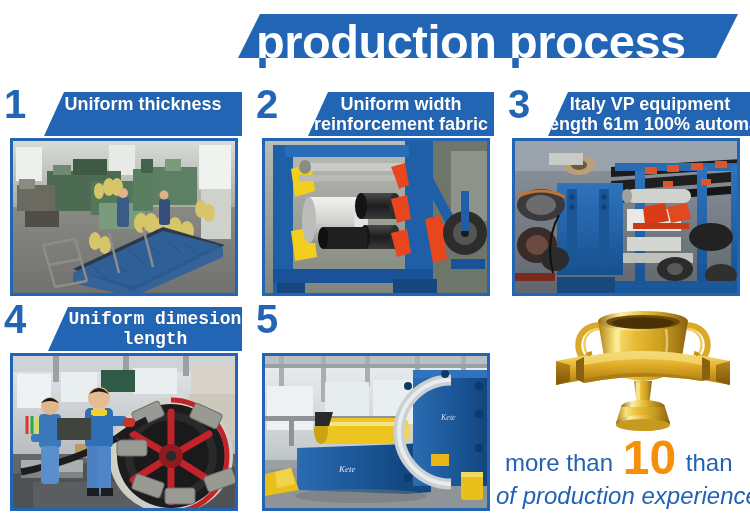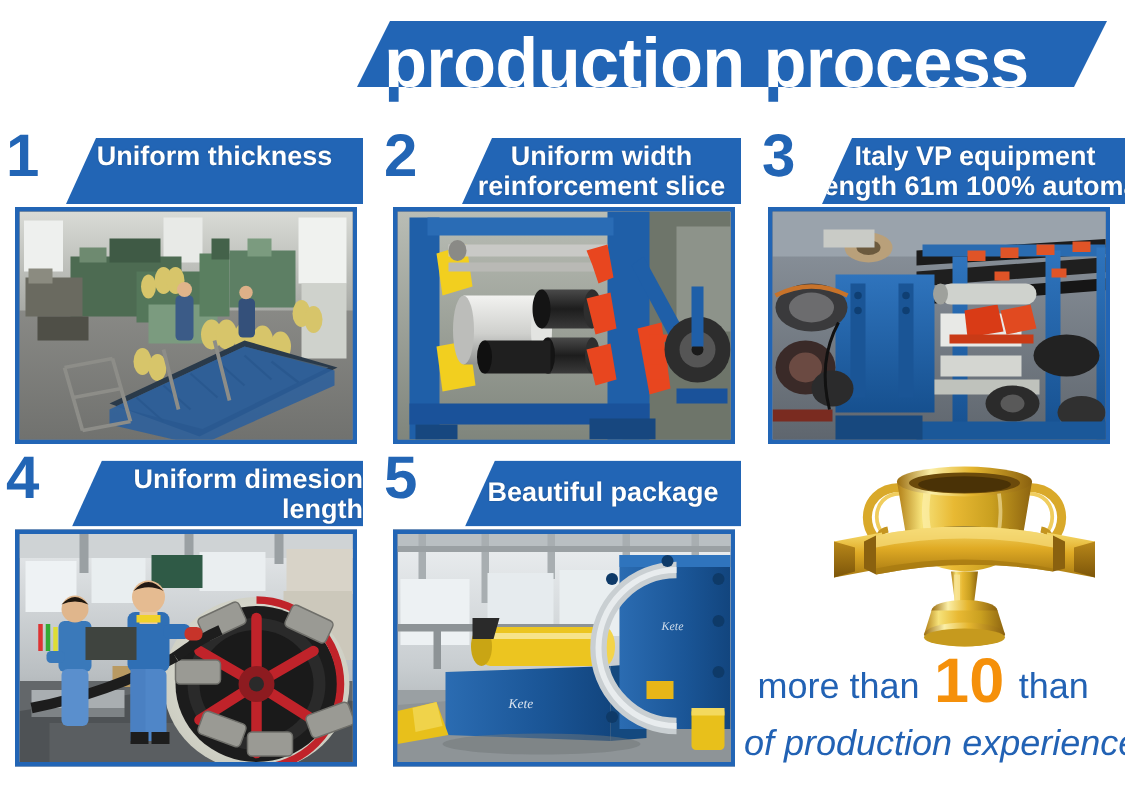--- a/index.html
+++ b/index.html
@@ -197,7 +197,7 @@
     <div class="panel-label" style="left:56px;width:186px;">
       <div class="lbl two">
         <span>Uniform width</span>
-        <span>reinforcement slice</span>
+        <span>reinforcement fabric</span>
       </div>
     </div>
     <div class="panel-photo" style="left:10px;top:50px;width:228px;height:158px;">

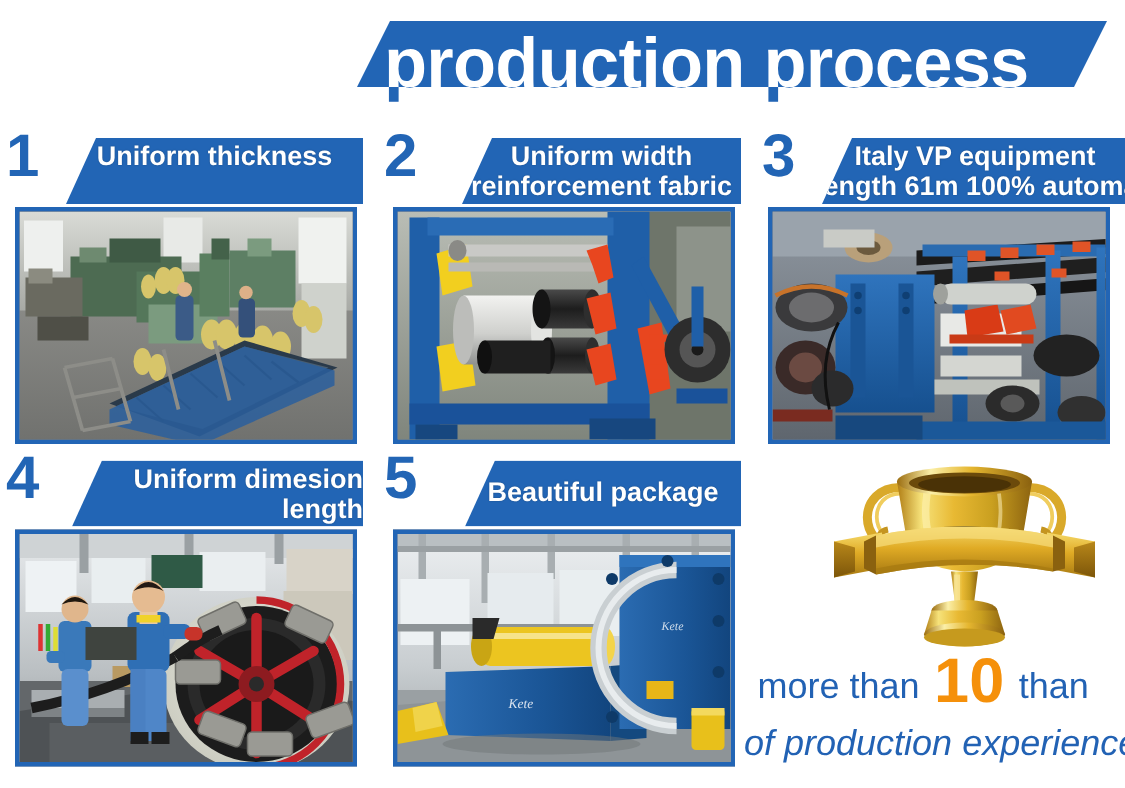--- a/index.html
+++ b/index.html
@@ -363,7 +363,7 @@
   <div class="panel" style="left:0;top:303px;width:246px;height:215px;">
     <div class="panel-num">4</div>
     <div class="panel-label" style="left:48px;width:194px;">
-      <div class="lbl two" style="text-align:right;padding-left:20px;">
+      <div class="lbl two" style="text-align:center;padding-left:20px;font-family:Liberation Mono, monospace;">
         <span>Uniform dimesion</span>
         <span>length</span>
       </div>

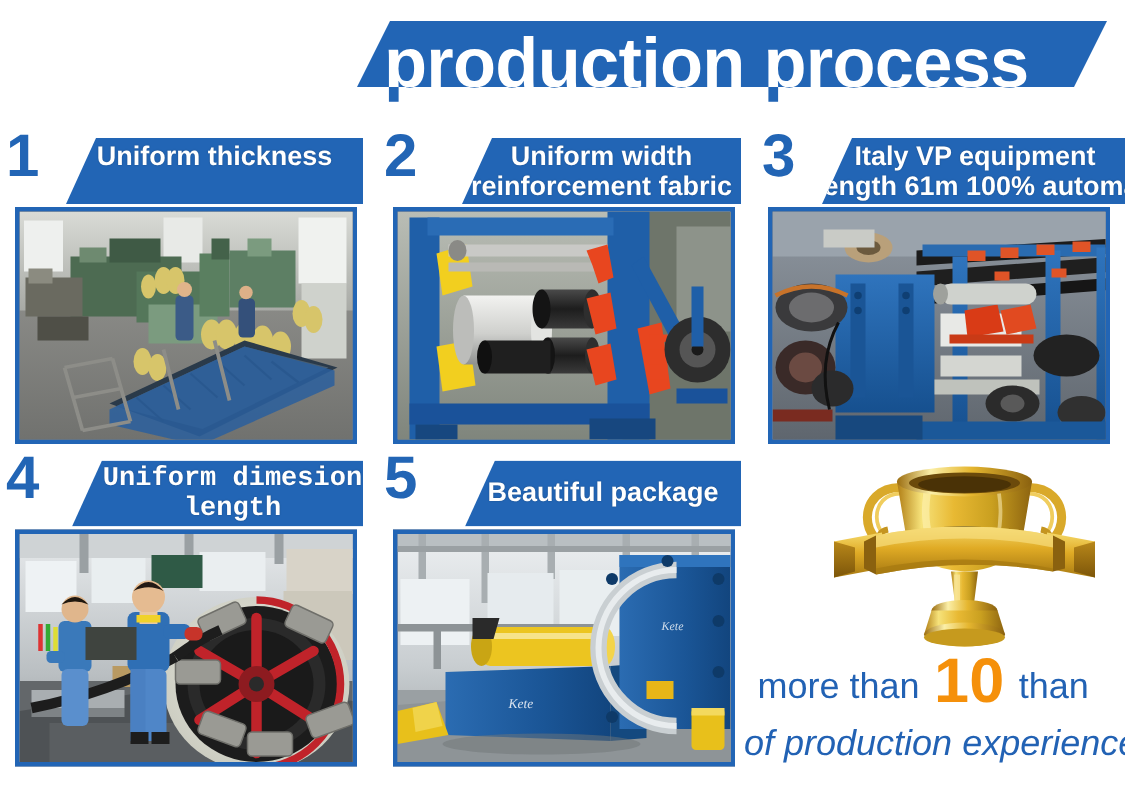--- a/index.html
+++ b/index.html
@@ -473,11 +473,6 @@
 
   <div class="panel" style="left:252px;top:303px;width:246px;height:215px;">
     <div class="panel-num">5</div>
-    <div class="panel-label" style="left:58px;width:184px;">
-      <div class="lbl" style="top:11px;">
-        <span>Beautiful package</span>
-      </div>
-    </div>
     <div class="panel-photo" style="left:10px;top:50px;width:228px;height:158px;">
       <div class="photo-inner">
         <svg viewBox="0 0 228 158" width="228" height="158" preserveAspectRatio="none">

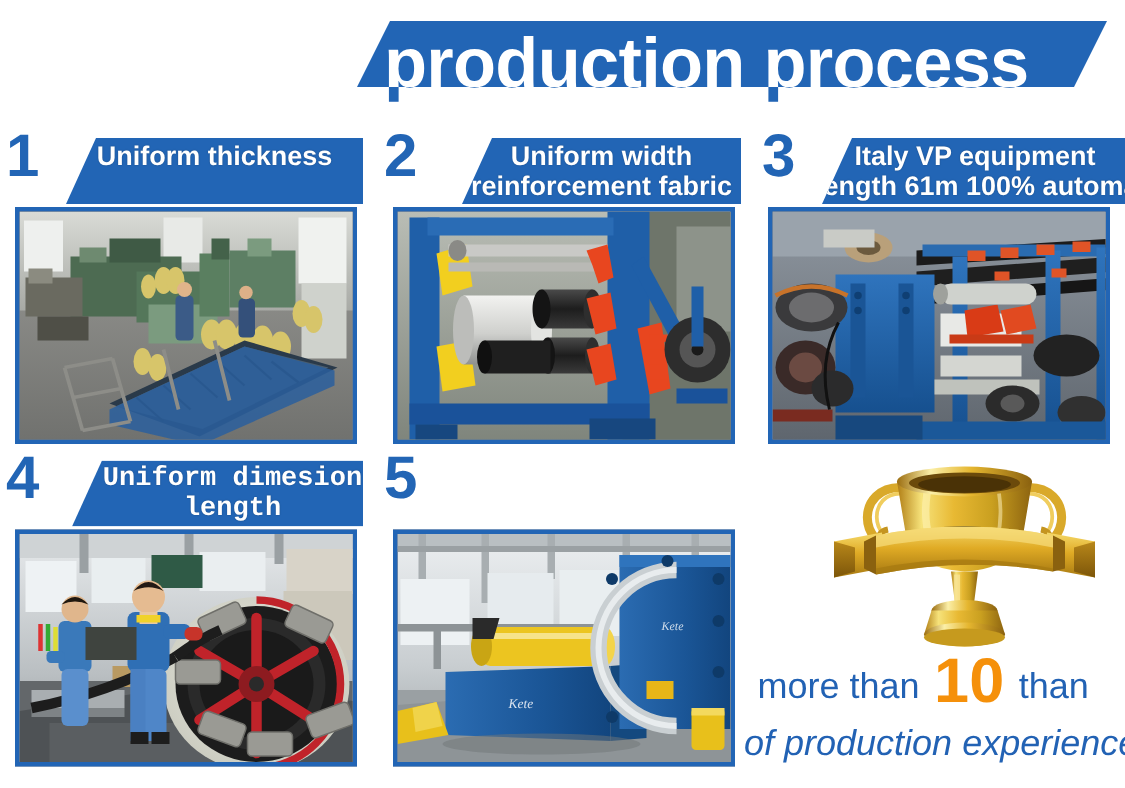--- a/index.html
+++ b/index.html
@@ -84,7 +84,7 @@
     font-size:24px;color:#2262b4;font-weight:normal;white-space:nowrap;
   }
   .footer-line1 .big{
-    color:#f5900a;font-size:42px;font-weight:bold;vertical-align:-3px;
+    color:#f5900a;font-size:48px;font-weight:bold;vertical-align:-3px;
     padding:0 3px;
   }
   .footer-line2{

